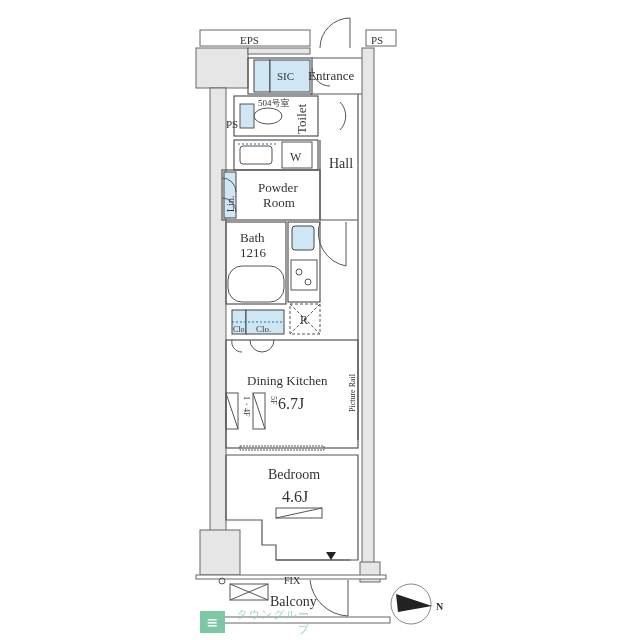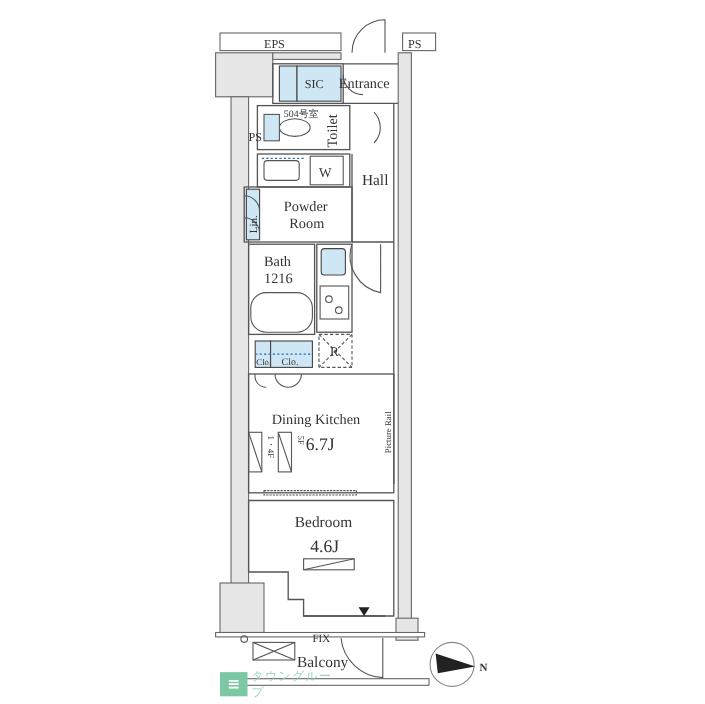--- a/index.html
+++ b/index.html
@@ -8,7 +8,7 @@
   .lbl { font-family: "Liberation Serif", "DejaVu Serif", serif; fill: #333; }
   .logo { position: absolute; left: 200px; top: 611px; width: 110px; height: 22px; display: flex; align-items: center; }
   .logo-mark { width: 26px; height: 22px; background: #7cc8a4; display: flex; align-items: center; justify-content: center; color: #fff; font-family: "DejaVu Sans", sans-serif; font-size: 14px; font-weight: bold; }
-  .logo-text { font-family: Liberation Serif, serif; font-size: 11px; color: #8fd0b4; margin-left: 4px; letter-spacing: 1px; opacity: 0.9; }
+  .logo-text { font-family: Liberation Serif, serif; font-size: 11px; color: #8fd0b4; margin-left: 4px; letter-spacing: 1px; opacity: 0.9; text-align: right; }
 </style>
 </head>
 <body>

